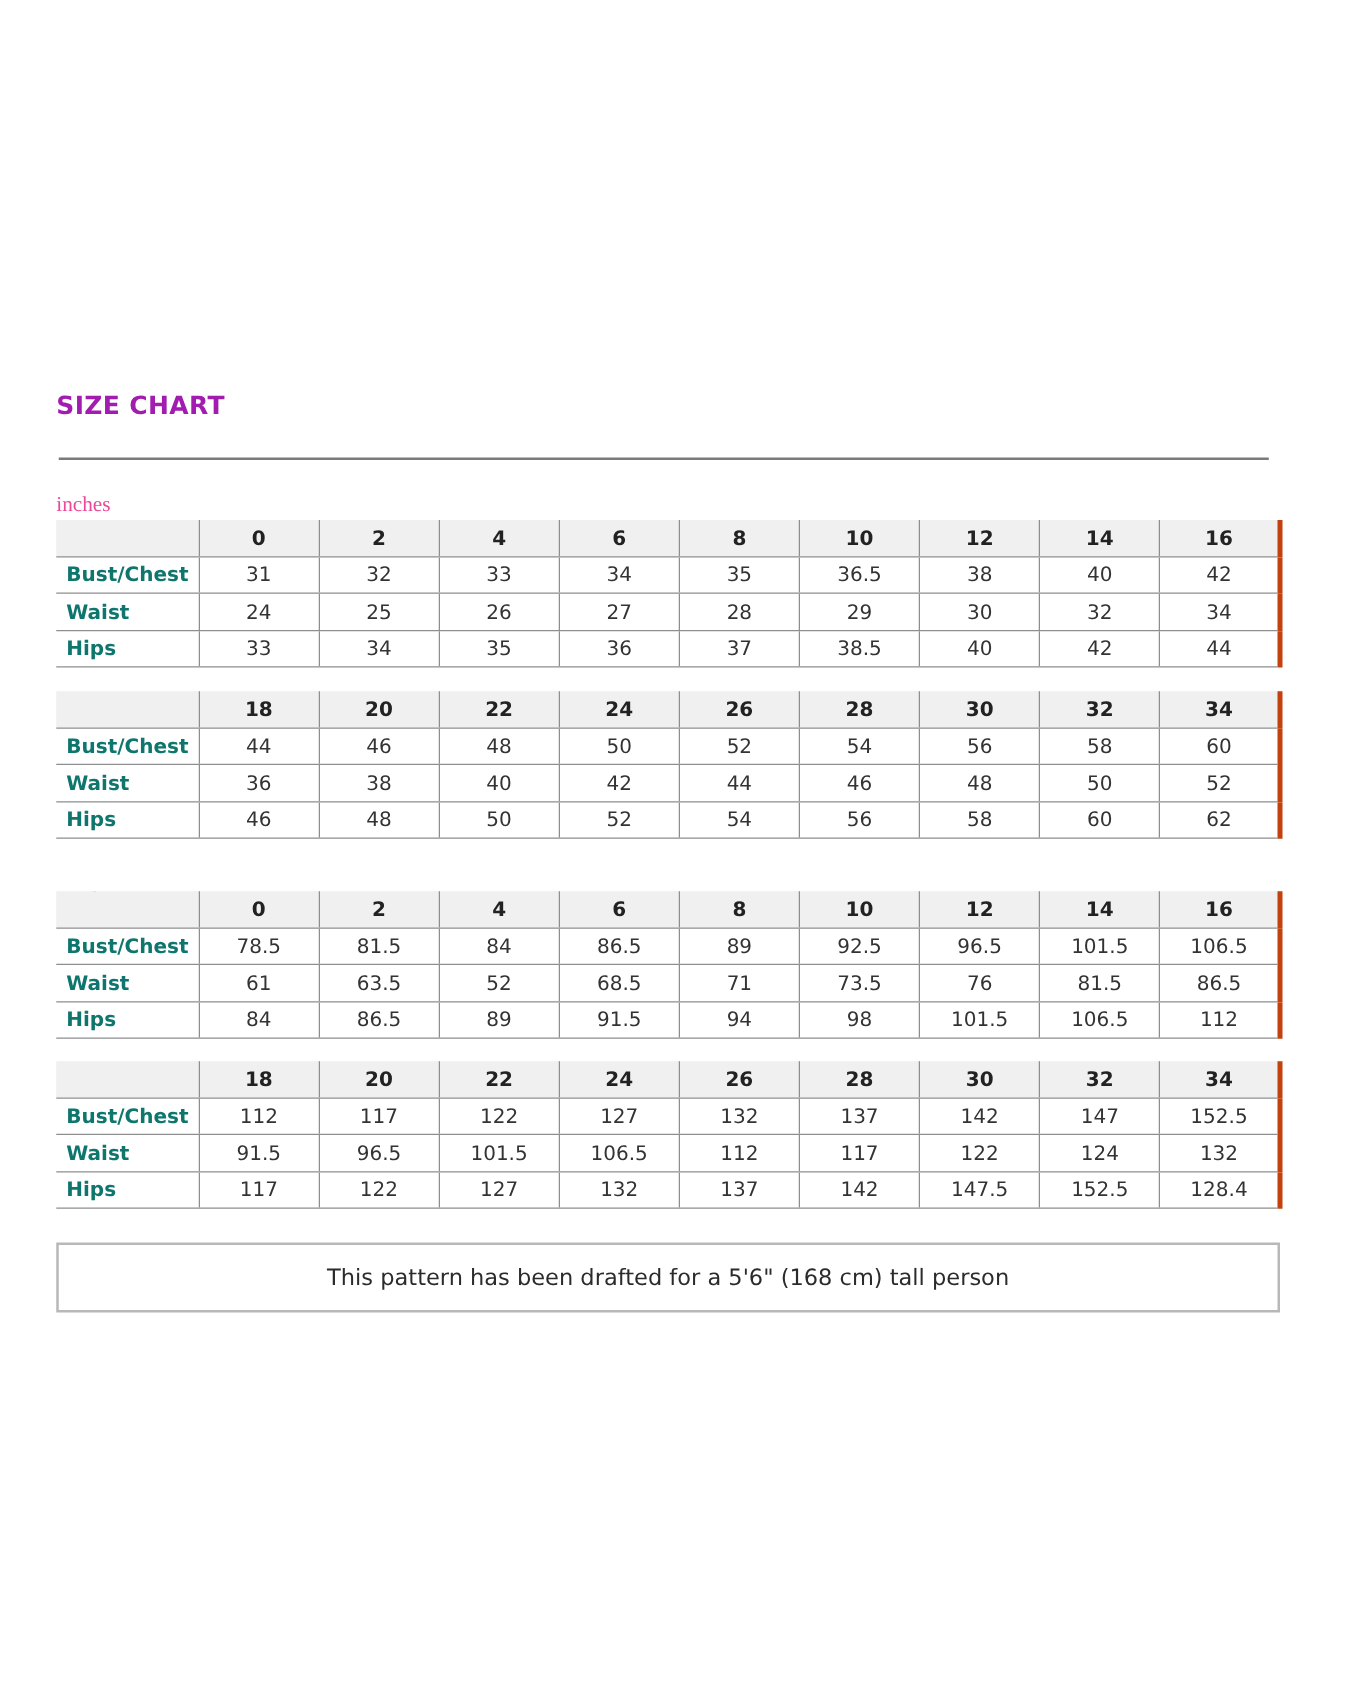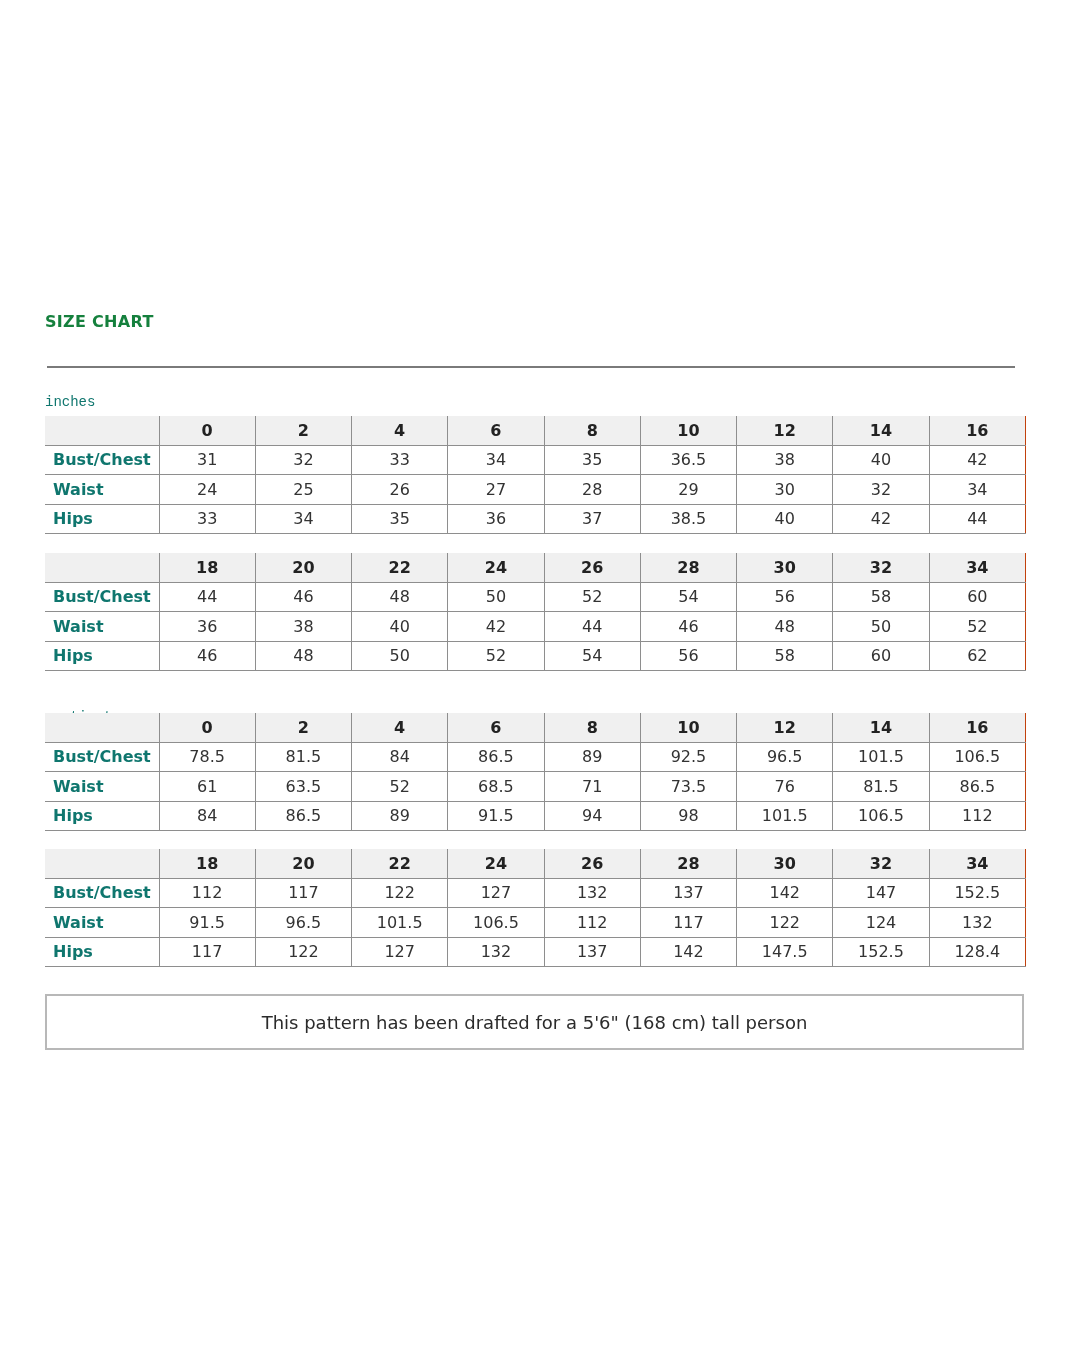--- a/index.html
+++ b/index.html
@@ -4,7 +4,7 @@
 <style>
   html, body { margin: 0; padding: 0; background: #ffffff; }
   body { width: 1080px; height: 1350px; position: relative; font-family: "DejaVu Sans", "Liberation Sans", sans-serif; color: #2b2b2b; }
-  .title { position: absolute; left: 45px; top: 312px; font-size: 16px; font-weight: bold; letter-spacing: 0.3px; color: #15803d; font-family: "DejaVu Sans", sans-serif; }
+  .title { position: absolute; left: 45px; top: 312px; font-size: 20px; font-weight: bold; letter-spacing: 0.3px; color: #a21caf; font-family: "DejaVu Sans", sans-serif; }
   .rule { position: absolute; left: 47px; top: 366px; width: 968px; height: 2px; background: #7a7a7a; }
   .unit-label { position: absolute; left: 45px; font-size: 14px; color: #0f766e; font-family: Liberation Mono, monospace; }
   table.size { position: absolute; left: 45px; width: 981px; border-collapse: collapse; table-layout: fixed; font-family: "DejaVu Sans", sans-serif; font-size: 16px; }

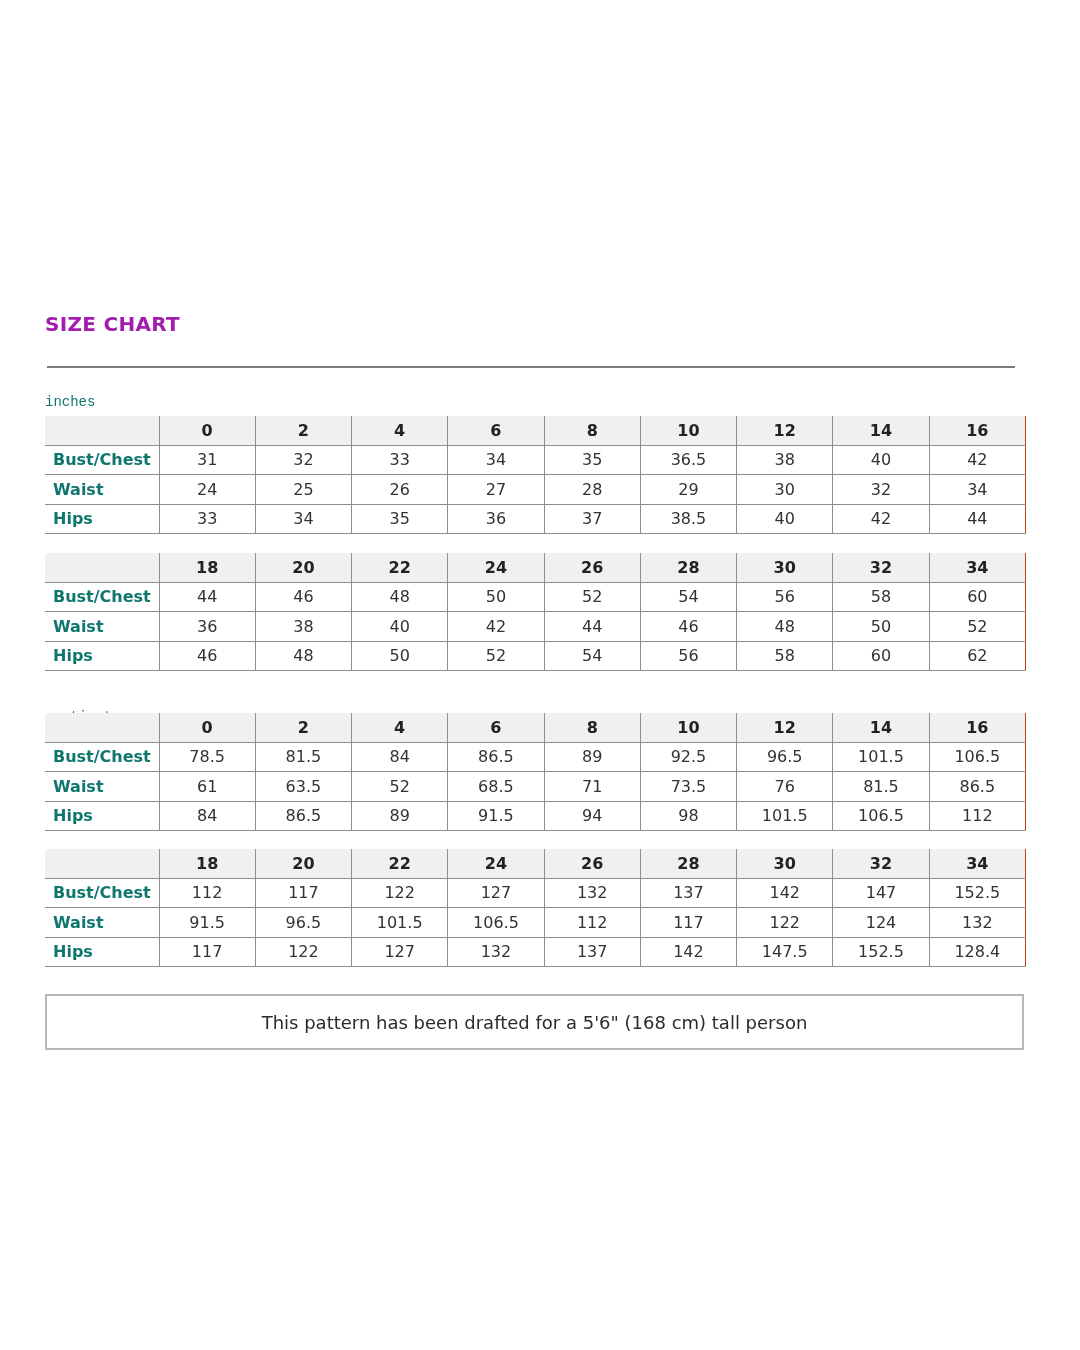--- a/index.html
+++ b/index.html
@@ -6,7 +6,7 @@
   body { width: 1080px; height: 1350px; position: relative; font-family: "DejaVu Sans", "Liberation Sans", sans-serif; color: #2b2b2b; }
   .title { position: absolute; left: 45px; top: 312px; font-size: 20px; font-weight: bold; letter-spacing: 0.3px; color: #a21caf; font-family: "DejaVu Sans", sans-serif; }
   .rule { position: absolute; left: 47px; top: 366px; width: 968px; height: 2px; background: #7a7a7a; }
-  .unit-label { position: absolute; left: 45px; font-size: 14px; color: #0f766e; font-family: Liberation Mono, monospace; }
+  .unit-label { position: absolute; left: 45px; font-size: 17px; color: #ec4899; font-family: Liberation Serif, serif; }
   table.size { position: absolute; left: 45px; width: 981px; border-collapse: collapse; table-layout: fixed; font-family: "DejaVu Sans", sans-serif; font-size: 16px; }
   table.size col.lab { width: 114px; }
   table.size th, table.size td { height: 28.5px; padding: 0; text-align: center; vertical-align: middle; border-left: 1px solid #8e8e8e; border-bottom: 1px solid #8e8e8e; }

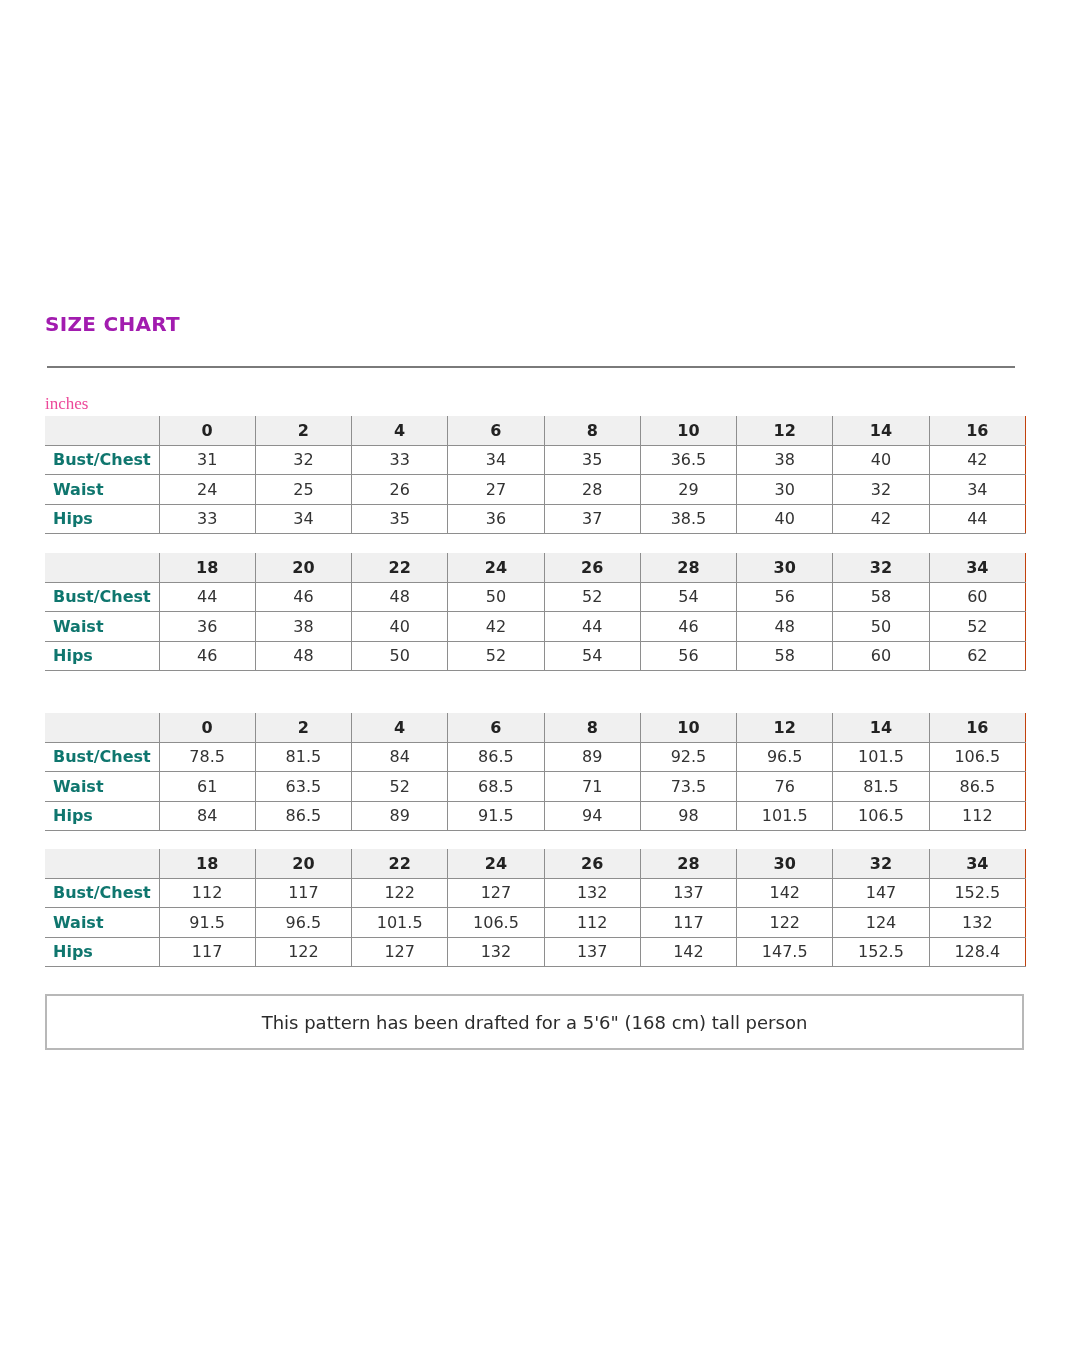--- a/index.html
+++ b/index.html
@@ -13,7 +13,7 @@
   table.size tr.head th { background: #f0f0f0; font-weight: bold; color: #222; }
   table.size th.corner, table.size td.lab { border-left: none; }
   table.size td.lab { text-align: left; padding-left: 8px; font-weight: bold; color: #0f766e; }
-  table.size td:last-child, table.size th:last-child { border-right: 1px solid #c2410c; }
+  table.size td:last-child, table.size th:last-child { border-right: 4px solid #c2410c; }
   table.size td.val { color: #333; }
   .note { position: absolute; left: 45px; top: 994px; width: 979px; height: 56px; border: 2px solid #b8b8b8; box-sizing: border-box; display: flex; align-items: center; justify-content: center; font-family: "DejaVu Sans", sans-serif; font-size: 18px; color: #2b2b2b; }
 </style>

